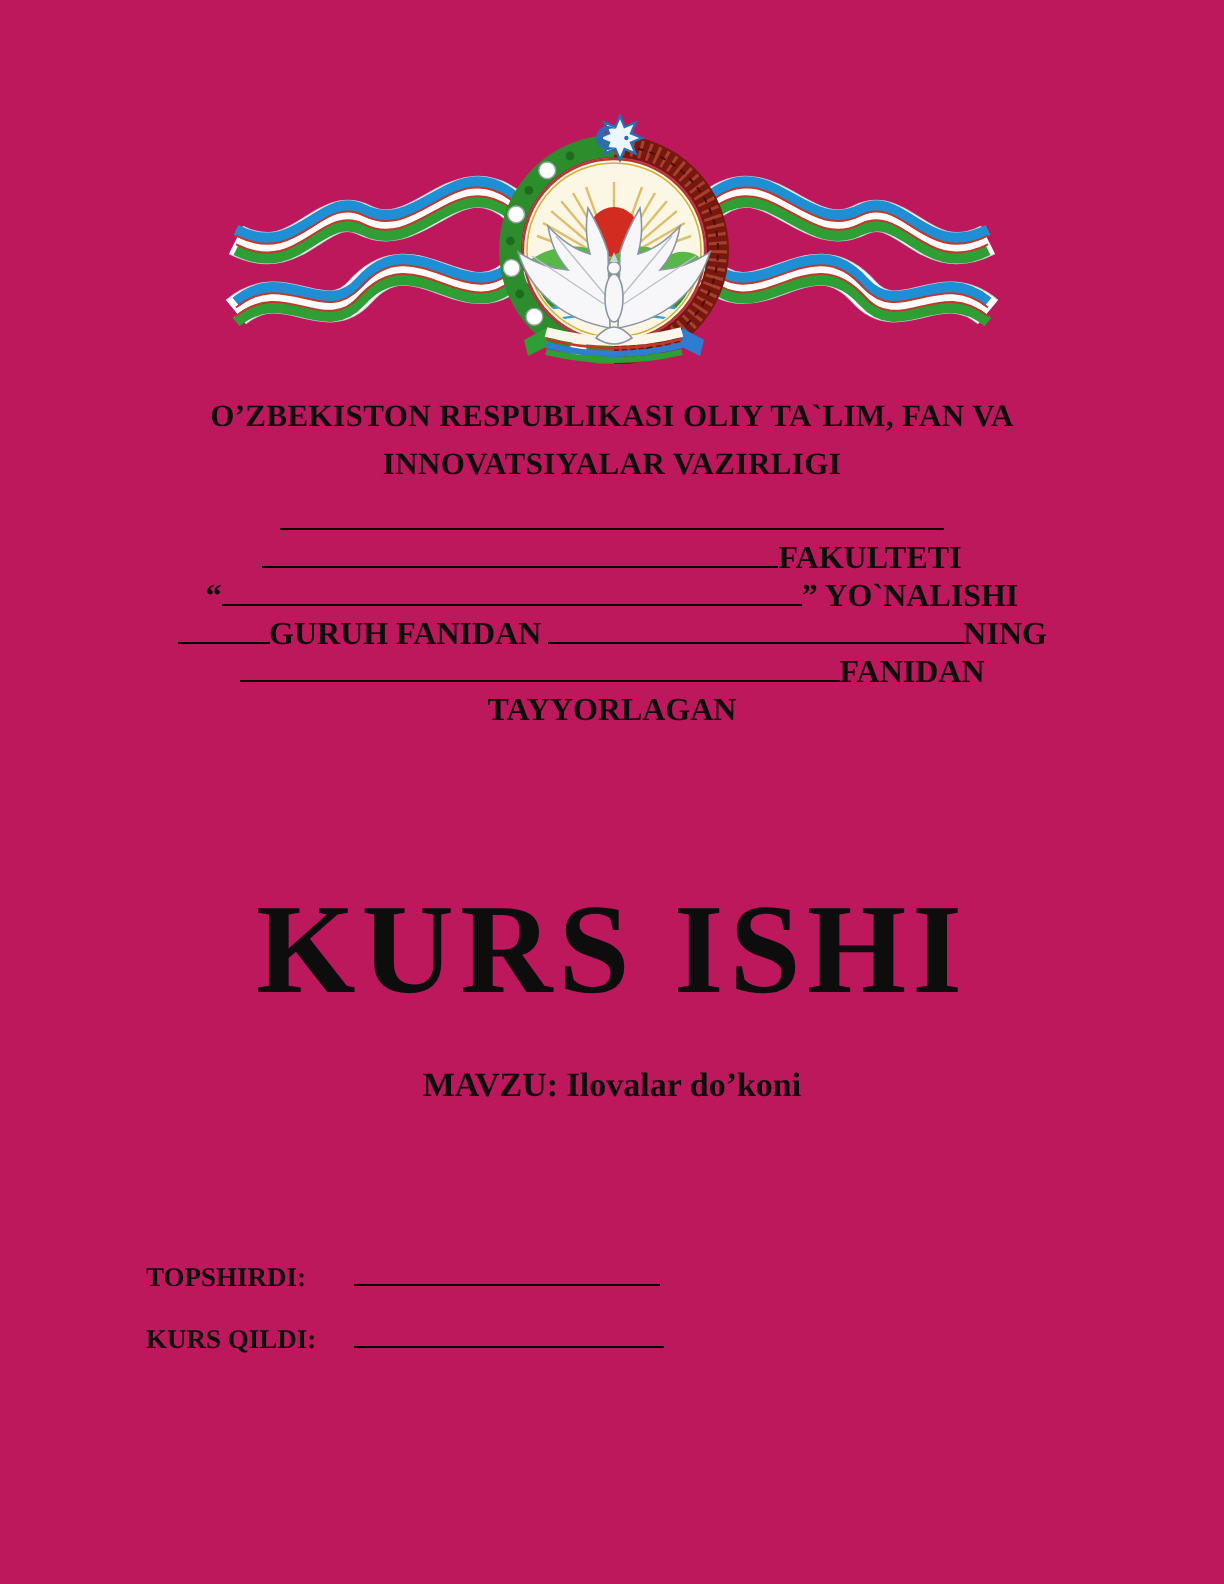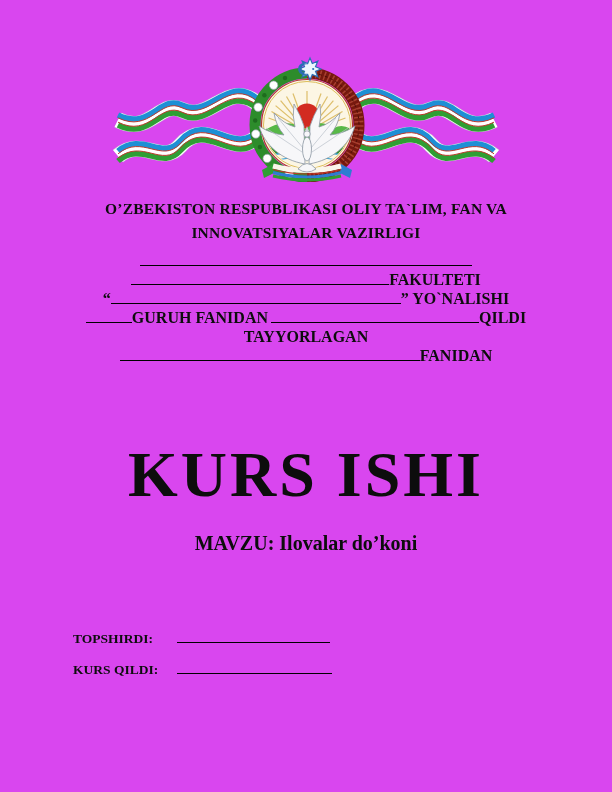--- a/index.html
+++ b/index.html
@@ -7,7 +7,7 @@
     position:relative;
     width:612px;height:792px;
     margin:0 auto;
-    background:#d946ef;
+    background:#be185d;
     font-family:"Liberation Serif","DejaVu Serif",serif;
     font-weight:700;
     color:#0d0d0d;

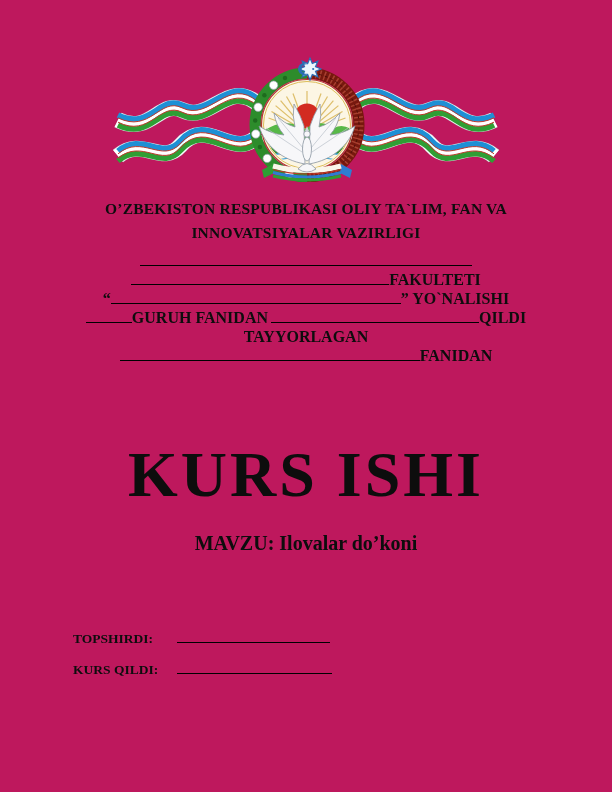--- a/index.html
+++ b/index.html
@@ -215,7 +215,7 @@
       <span>“</span><span class="blank w290"></span><span>” YO`NALISHI</span>
     </div>
     <div class="fl">
-      <span class="blank w46"></span><span>GURUH FANIDAN</span><span class="blank w208 gap3"></span><span>QILDI</span>
+      <span class="blank w46"></span><span>GURUH FANIDAN</span><span class="blank w208 gap3"></span><span>NING</span>
     </div>
     <div class="fl">
       <span>TAYYORLAGAN</span>

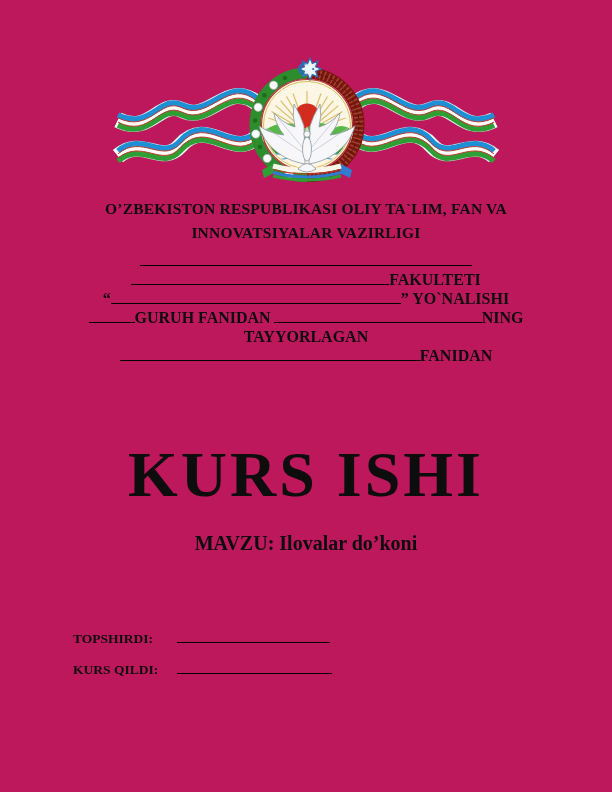--- a/index.html
+++ b/index.html
@@ -218,10 +218,10 @@
       <span class="blank w46"></span><span>GURUH FANIDAN</span><span class="blank w208 gap3"></span><span>NING</span>
     </div>
     <div class="fl">
+      <span class="blank w300"></span><span>FANIDAN</span>
+    </div>
+    <div class="fl">
       <span>TAYYORLAGAN</span>
-    </div>
-    <div class="fl">
-      <span class="blank w300"></span><span>FANIDAN</span>
     </div>
   </div>
 

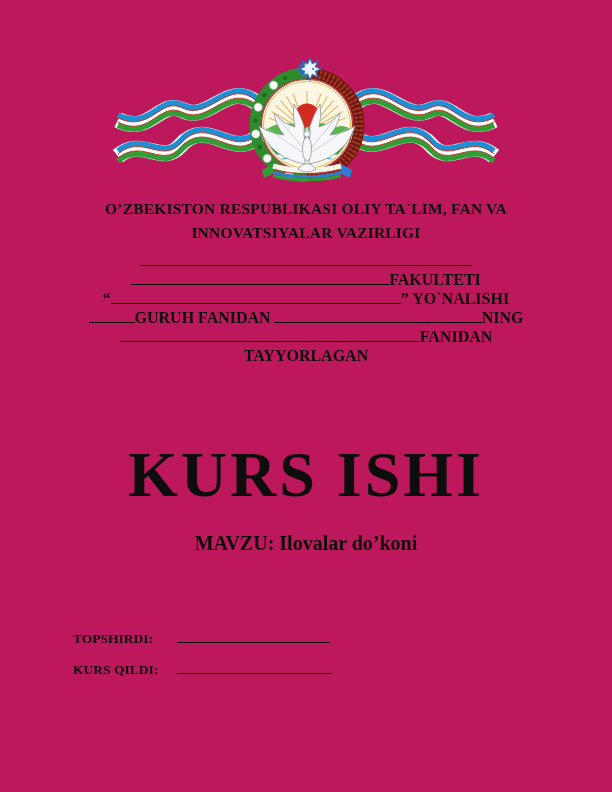--- a/index.html
+++ b/index.html
@@ -48,7 +48,7 @@
   .mavzu{
     position:absolute;top:533px;left:0;right:0;
     text-align:center;
-    font-size:20px;line-height:20px;
+    font-size:17px;line-height:20px;
   }
   .submission{
     position:absolute;top:618px;left:73px;

